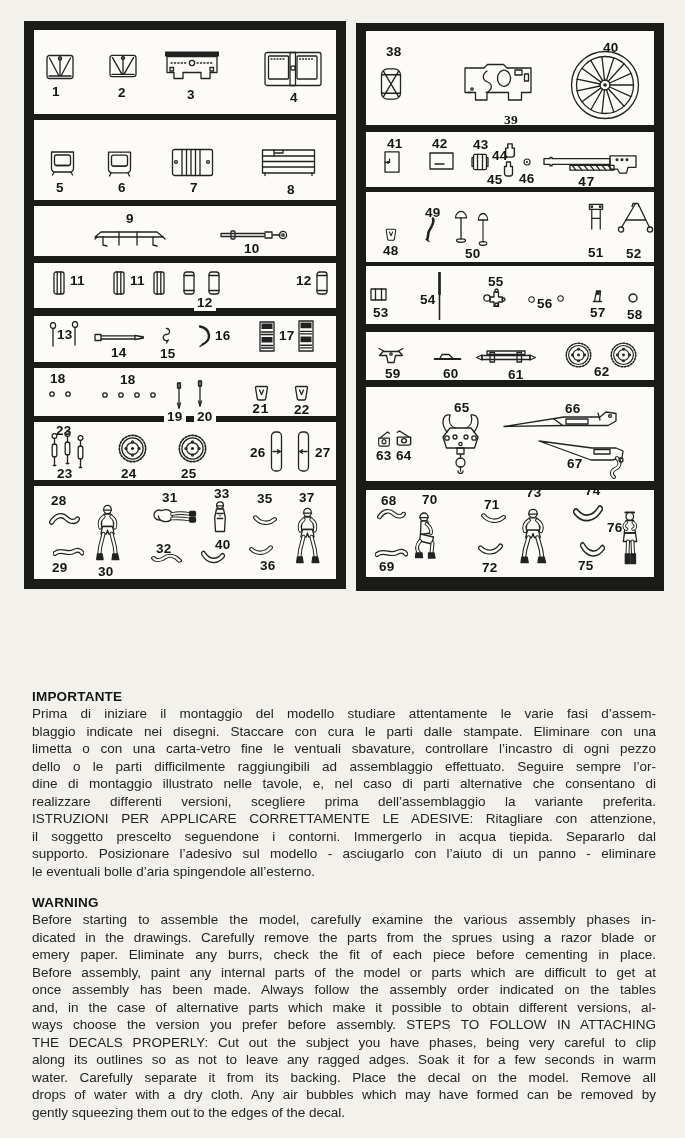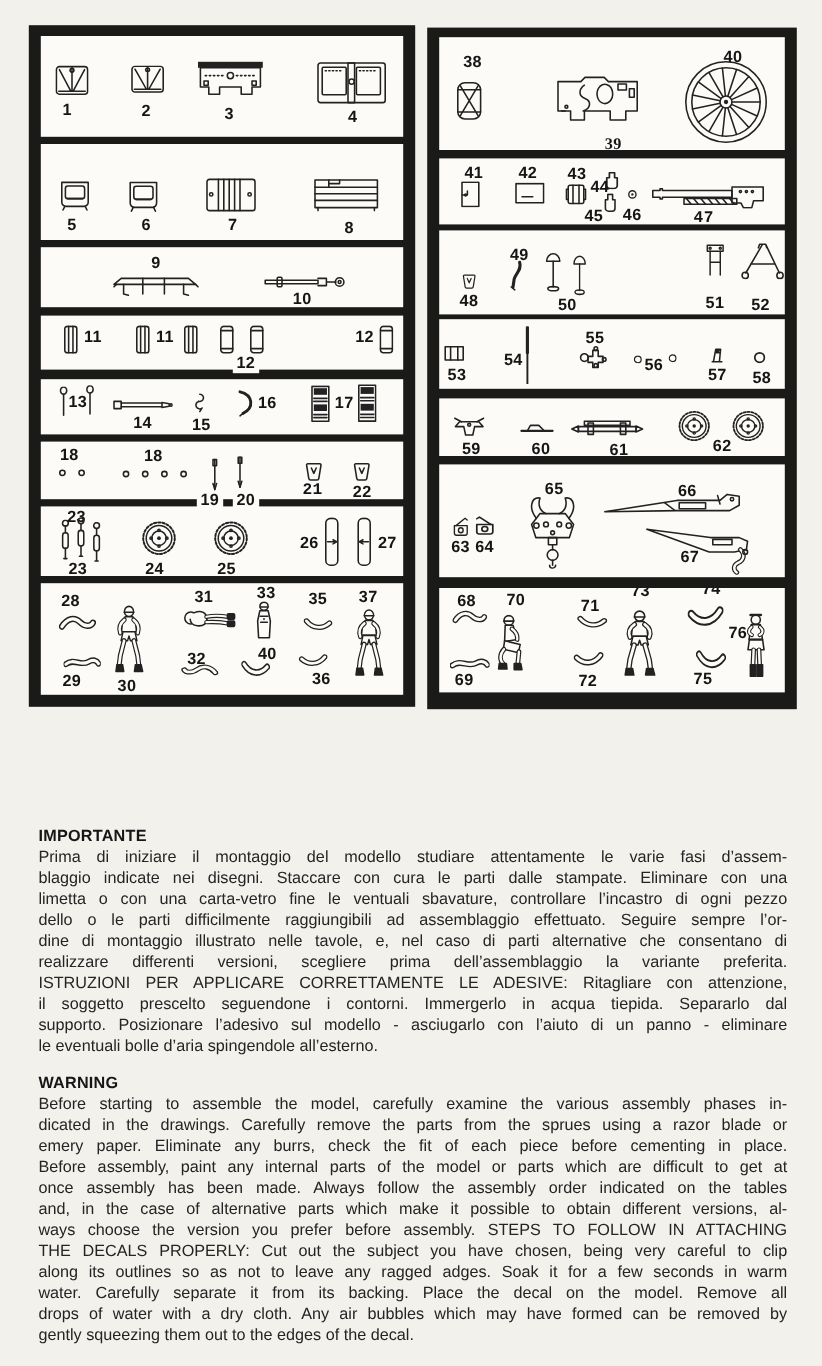--- a/index.html
+++ b/index.html
@@ -879,7 +879,7 @@
         <div class="jline">once assembly has been made. Always follow the assembly order indicated on the tables</div>
         <div class="jline">and, in the case of alternative parts which make it possible to obtain different versions, al-</div>
         <div class="jline">ways choose the version you prefer before assembly. STEPS TO FOLLOW IN ATTACHING</div>
-        <div class="jline">THE DECALS PROPERLY: Cut out the subject you have chosen, being very careful to clip</div>
+        <div class="jline">THE DECALS PROPERLY: Cut out the subject you have phases, being very careful to clip</div>
         <div class="jline">along its outlines so as not to leave any ragged adges. Soak it for a few seconds in warm</div>
         <div class="jline">water. Carefully separate it from its backing. Place the decal on the model. Remove all</div>
         <div class="jline">drops of water with a dry cloth. Any air bubbles which may have formed can be removed by</div>

